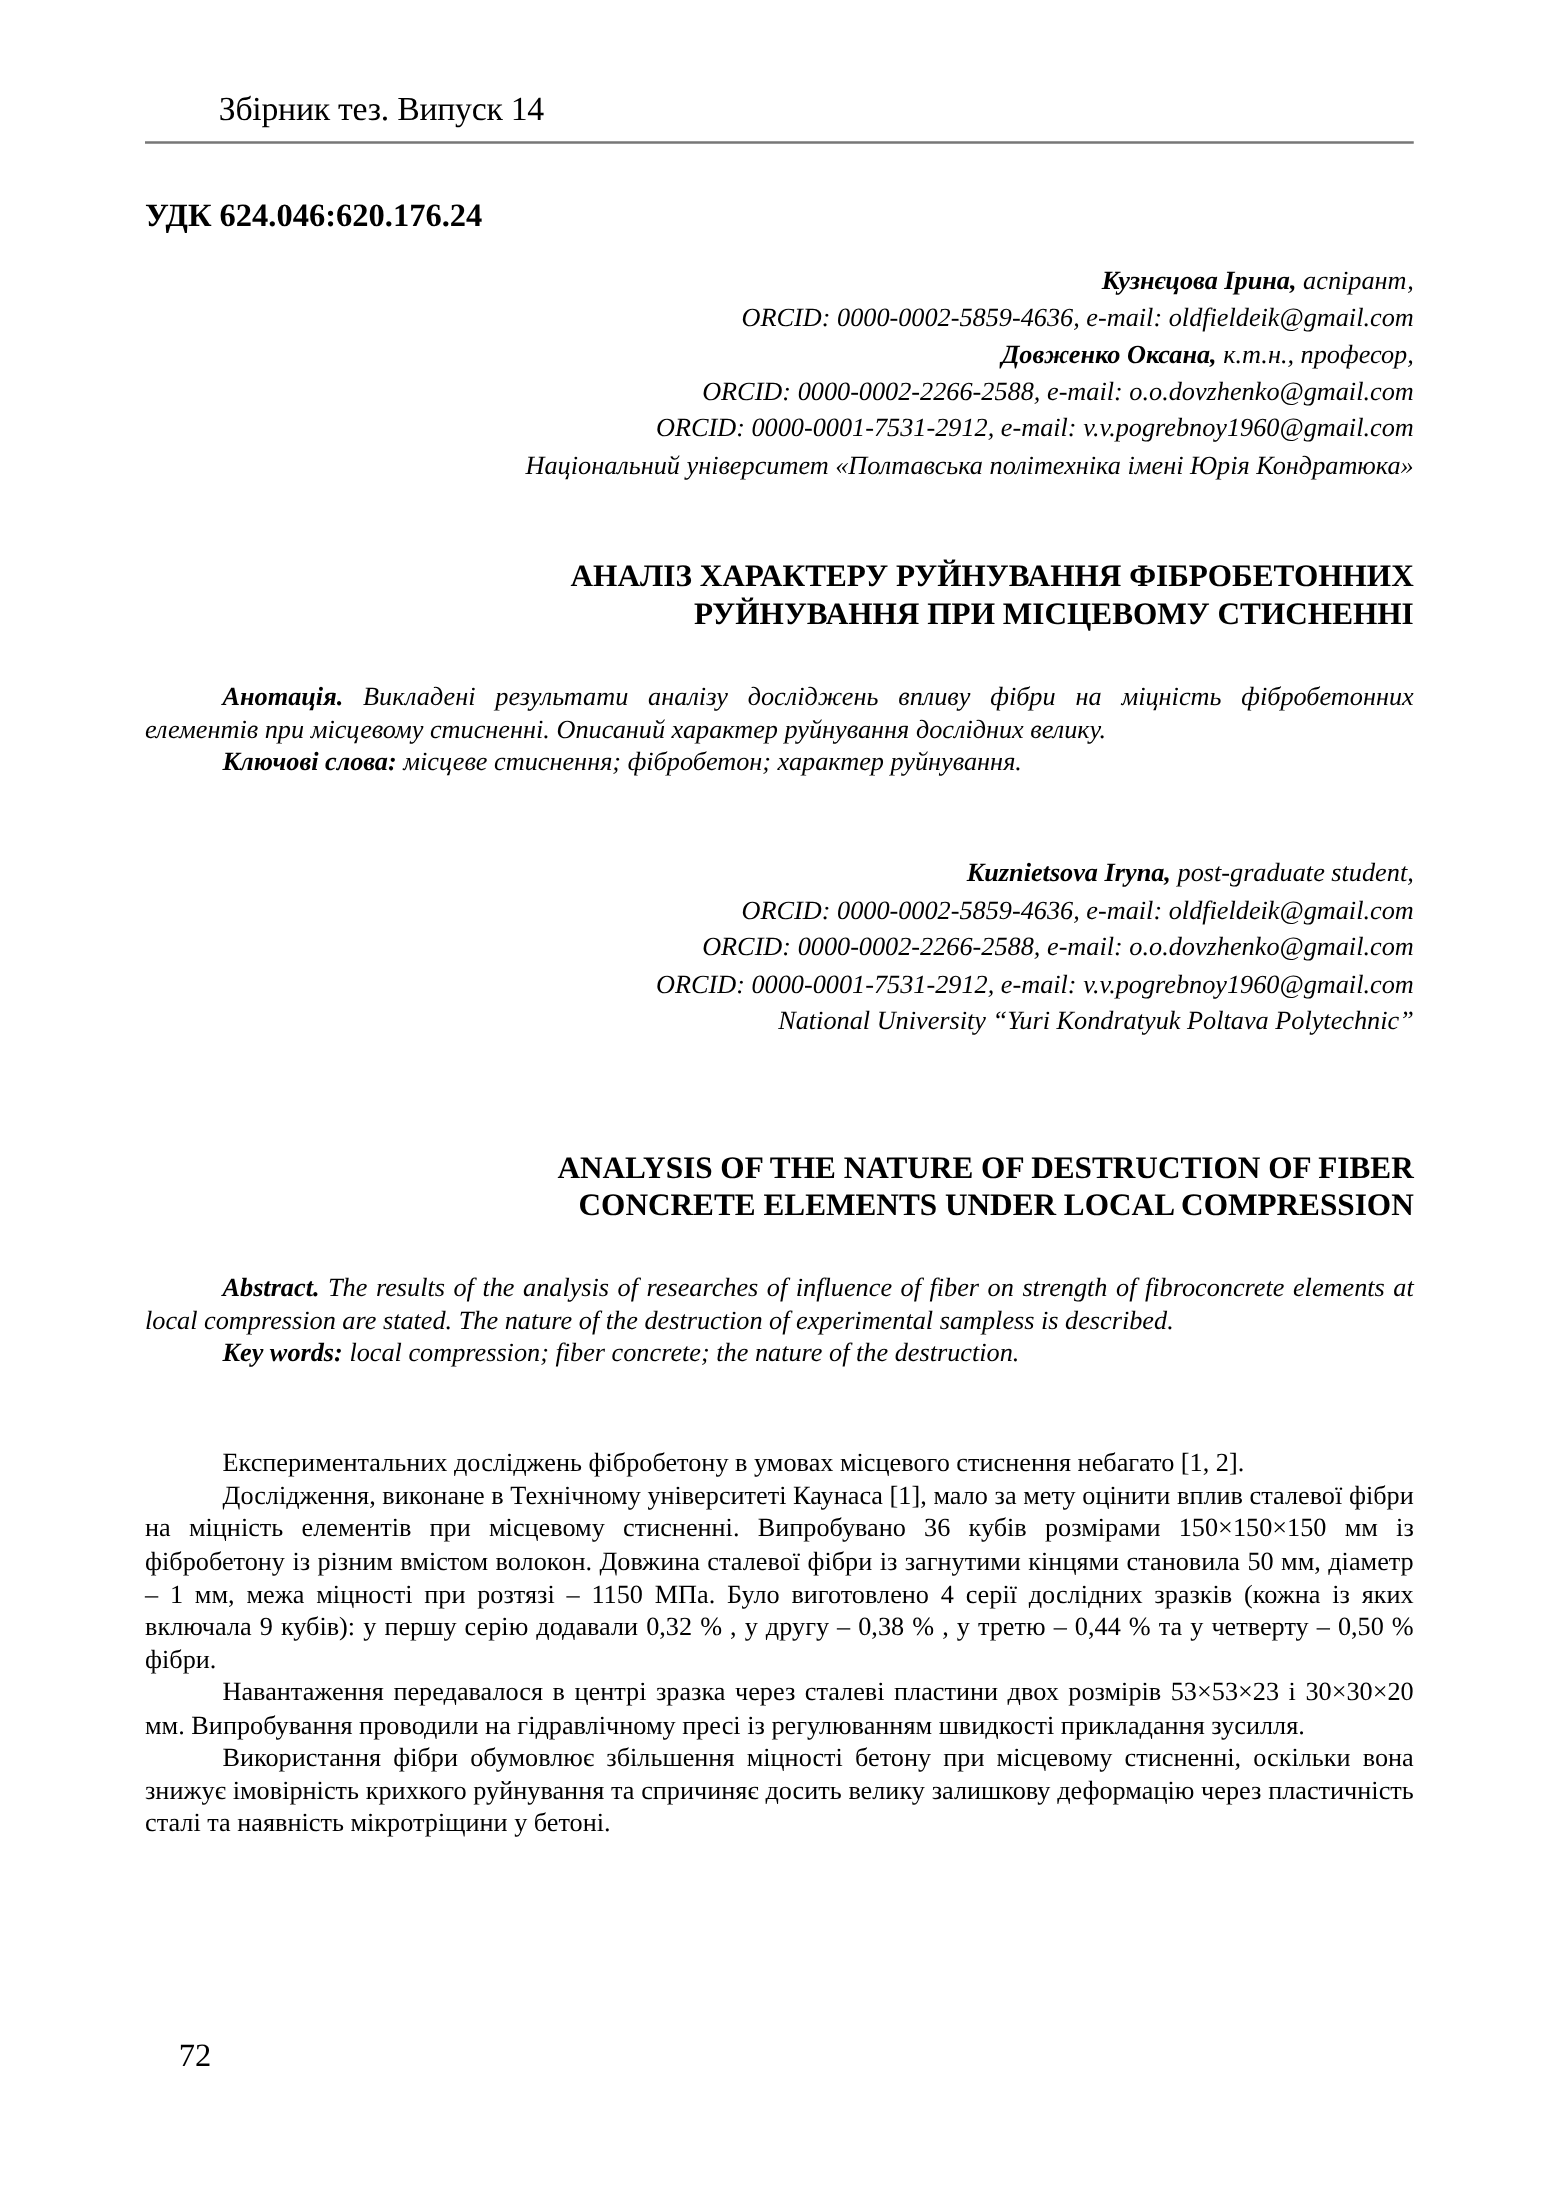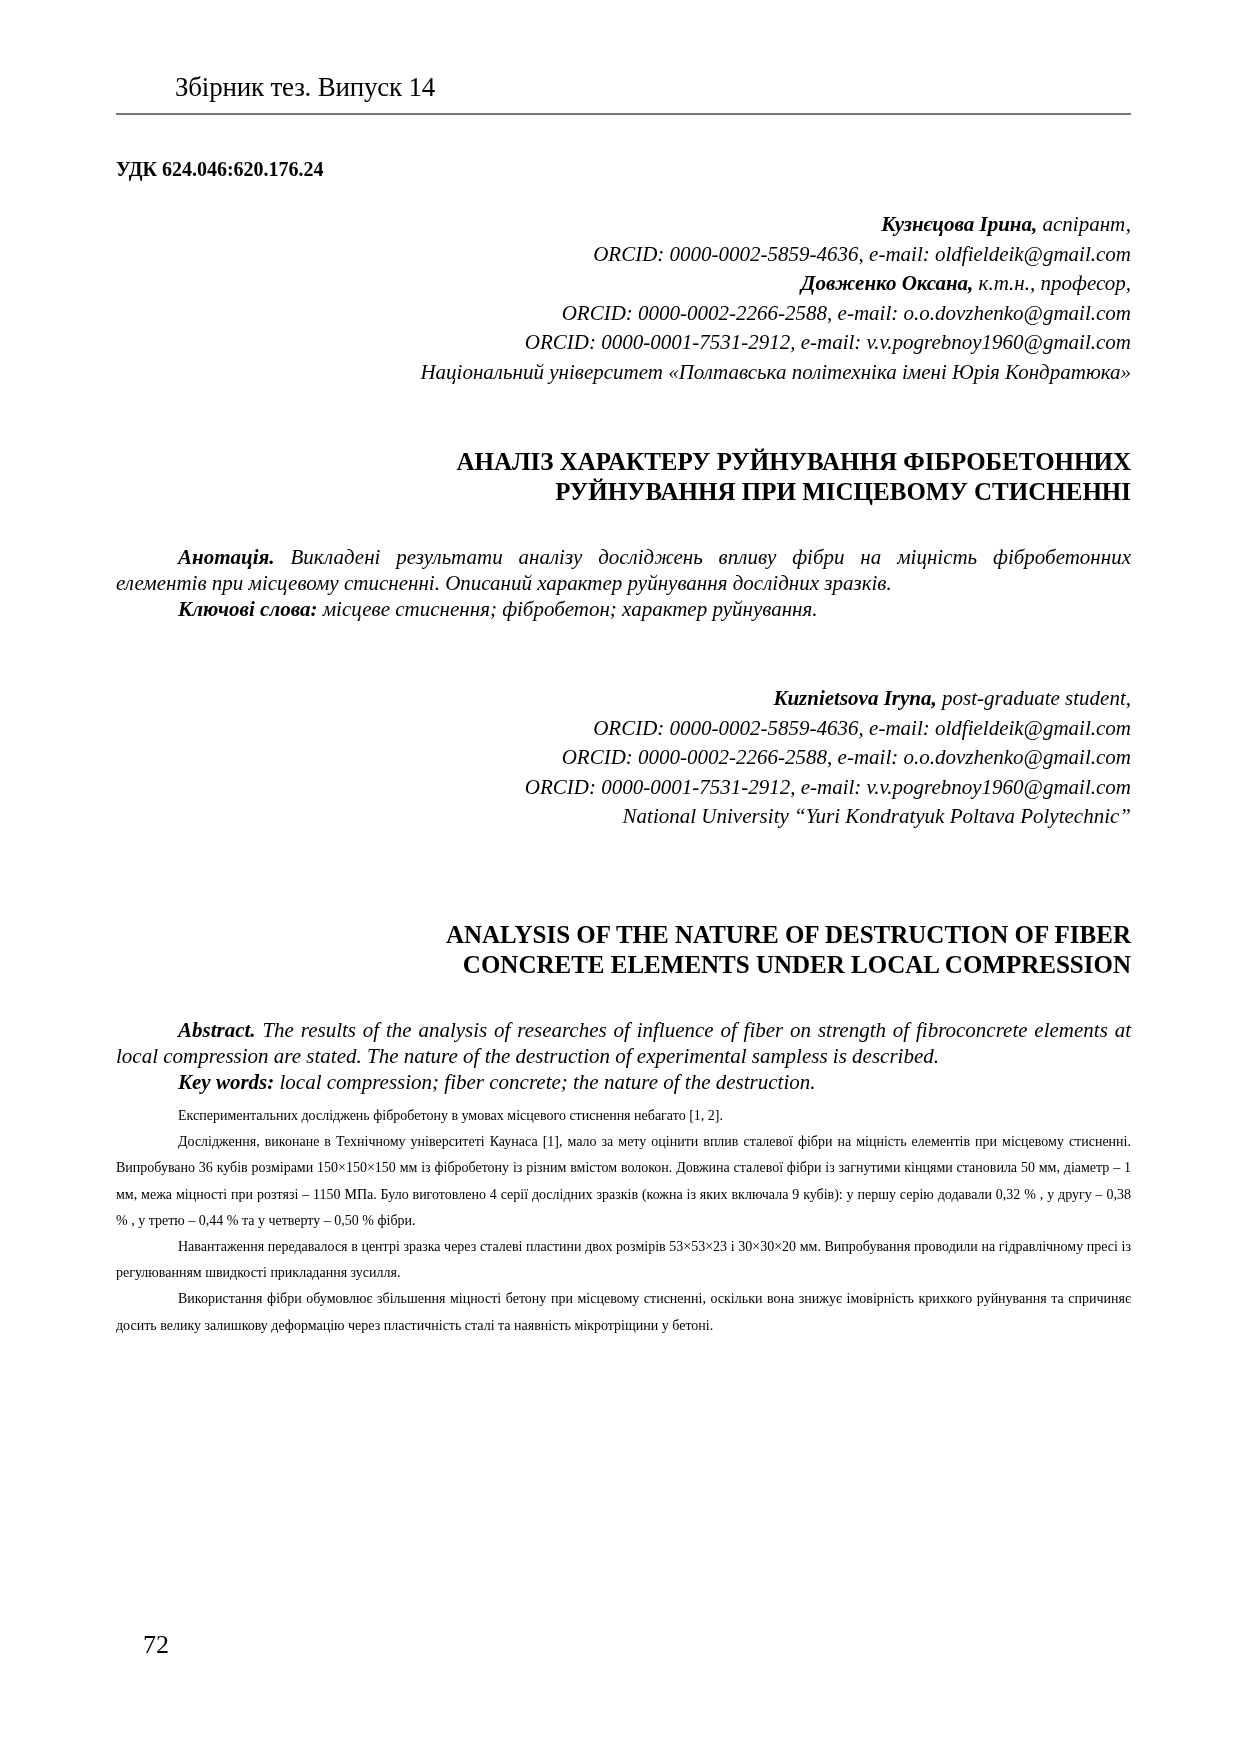--- a/index.html
+++ b/index.html
@@ -30,7 +30,7 @@
       position: absolute;
       left: 116px;
       top: 158px;
-      font-size: 20px;
+      font-size: 26px;
       font-weight: bold;
     }
     .authors {

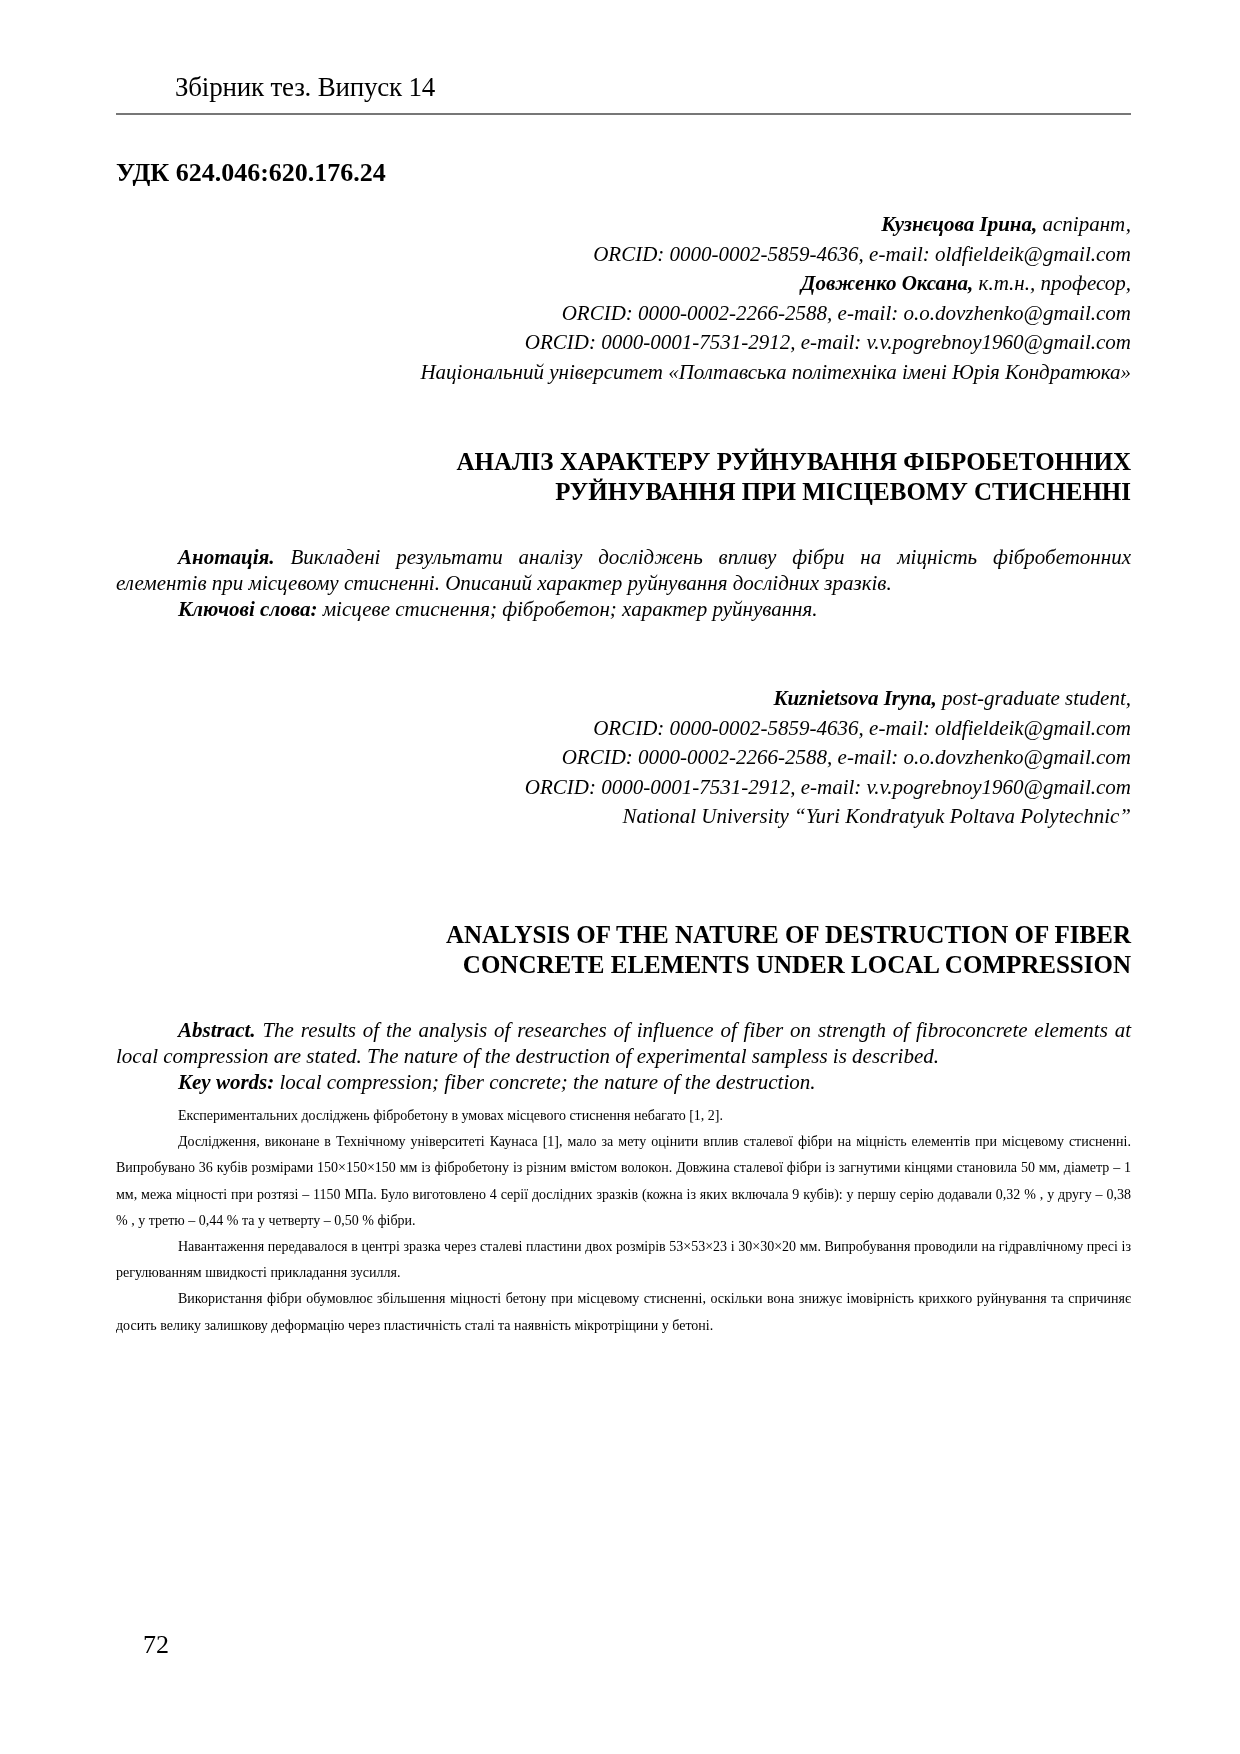--- a/index.html
+++ b/index.html
@@ -108,7 +108,7 @@
 </div>
 
 <div class="abstract abstract-ua">
-  <p><span class="label">Анотація.</span><span> Викладені результати аналізу досліджень впливу фібри на міцність фібробетонних елементів при місцевому стисненні. Описаний  характер руйнування дослідних зразків.</span></p>
+  <p><span class="label">Анотація.</span><span> Викладені результати аналізу досліджень впливу фібри на міцність фібробетонних елементів при місцевому стисненні. Описаний  характер руйнування дослідних велику.</span></p>
   <p><span class="label">Ключові слова:</span><span> місцеве стиснення; фібробетон; характер руйнування.</span></p>
 </div>
 

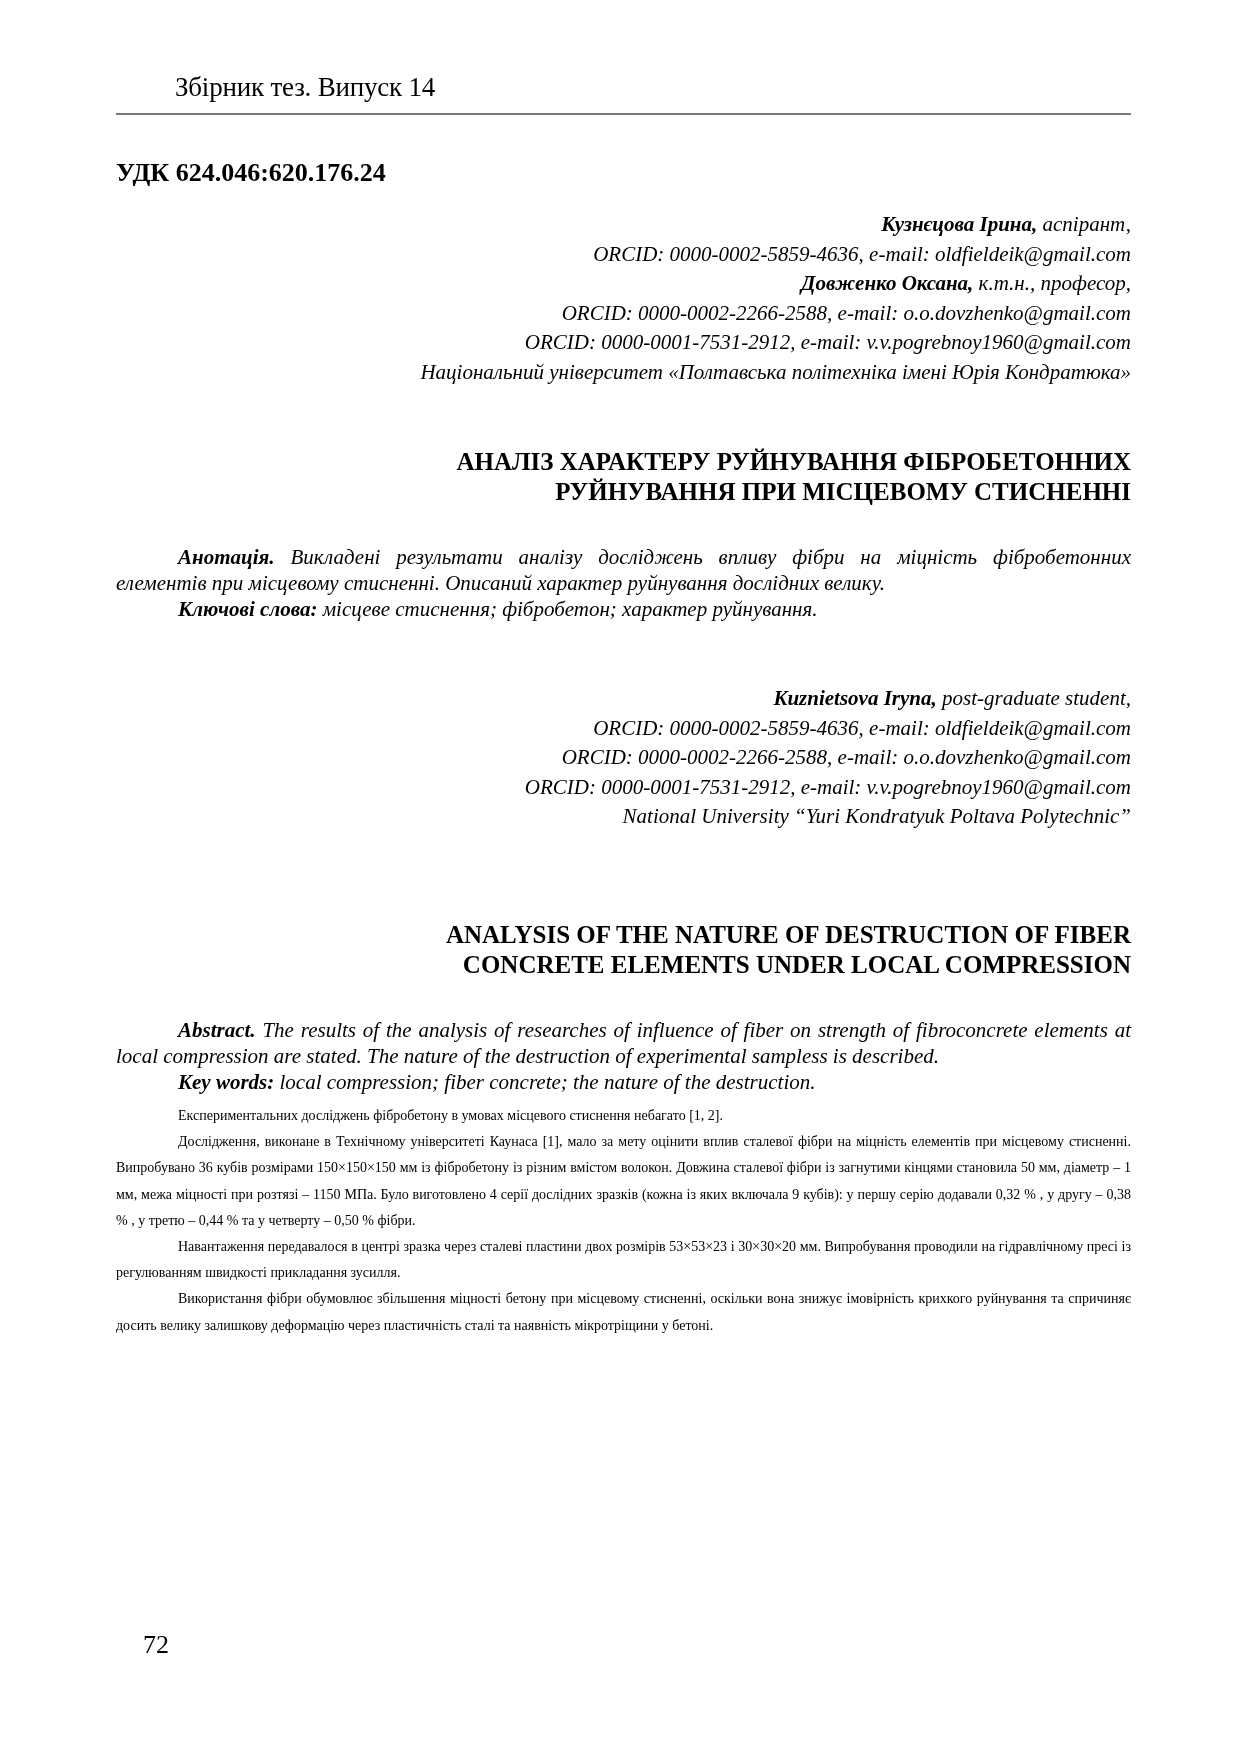--- a/index.html
+++ b/index.html
@@ -71,9 +71,9 @@
     .body-text {
       position: absolute;
       left: 116px;
-      top: 1103px;
+      top: 1157px;
       width: 1015px;
-      font-size: 14px;
+      font-size: 21px;
       line-height: 26.2px;
       text-align: justify;
     }

